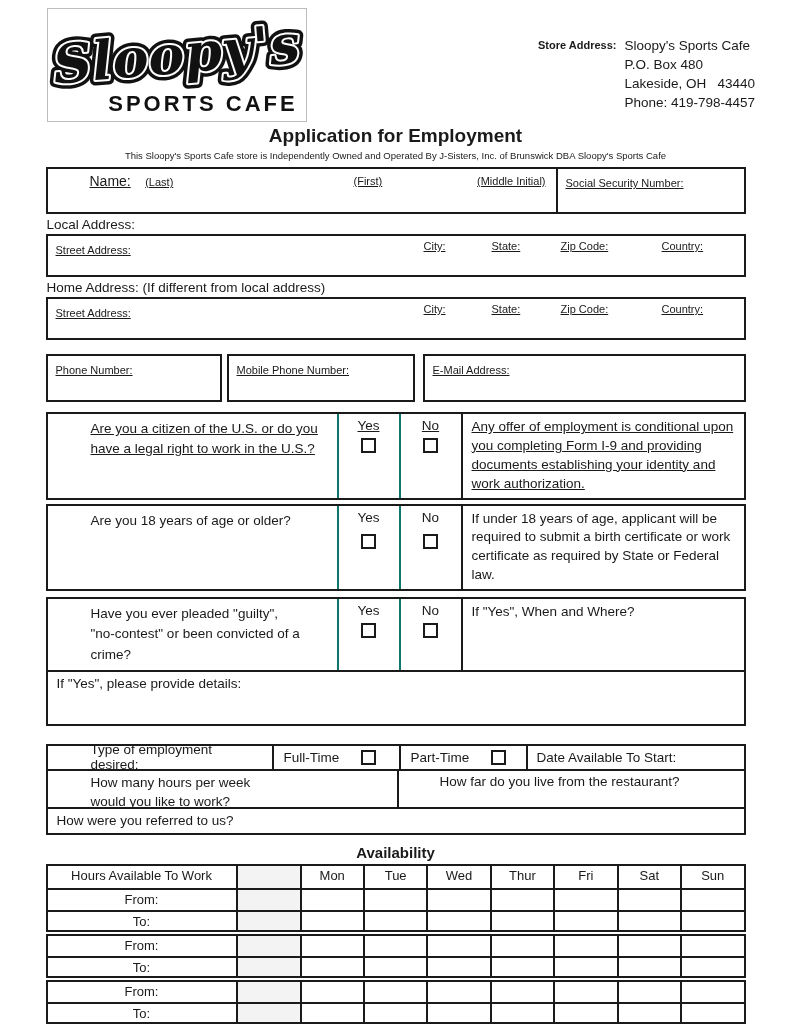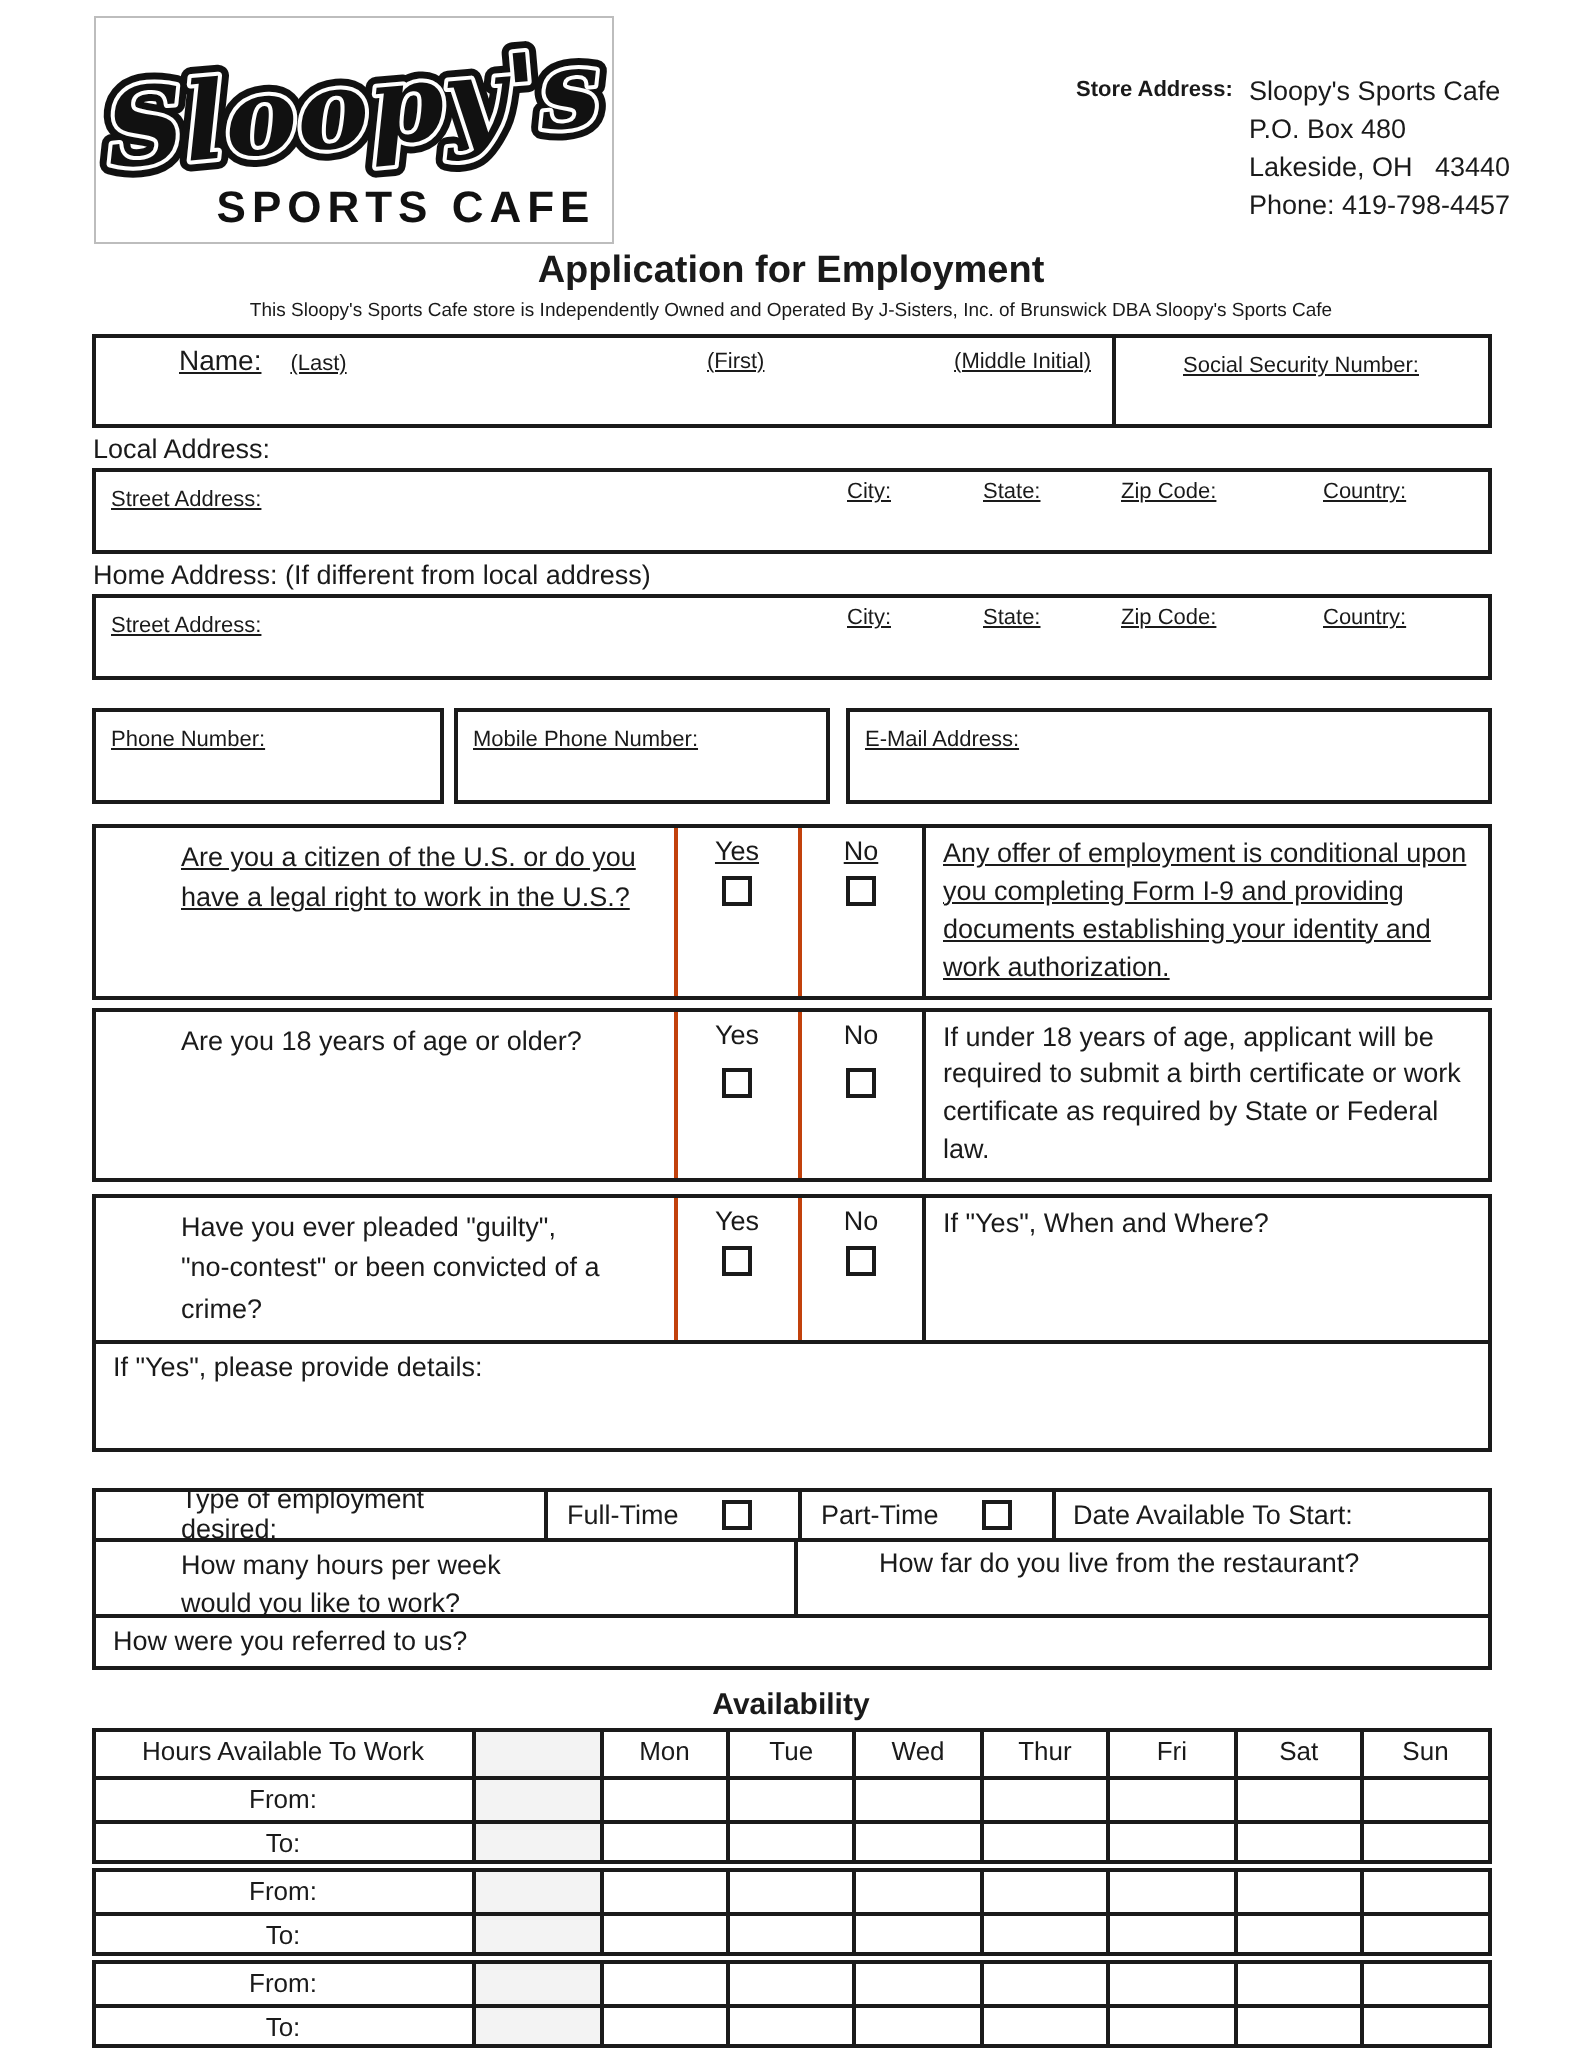--- a/index.html
+++ b/index.html
@@ -35,7 +35,7 @@
   .name-label { font-size:14px; text-decoration:underline; margin-right:10px; }
   .first-label  { position:absolute; left:272px; top:6px; }
   .middle-label { position:absolute; right:10px; top:6px; }
-  .name-right { width:188px; border-left:2px solid #1a1a1a; padding:4px 8px;text-align:center; }
+  .name-right { width:188px; border-left:2px solid #1a1a1a; padding:4px 8px; }
 
   .section-label { font-size:13.5px; margin:3px 0 2px 1px; }
 

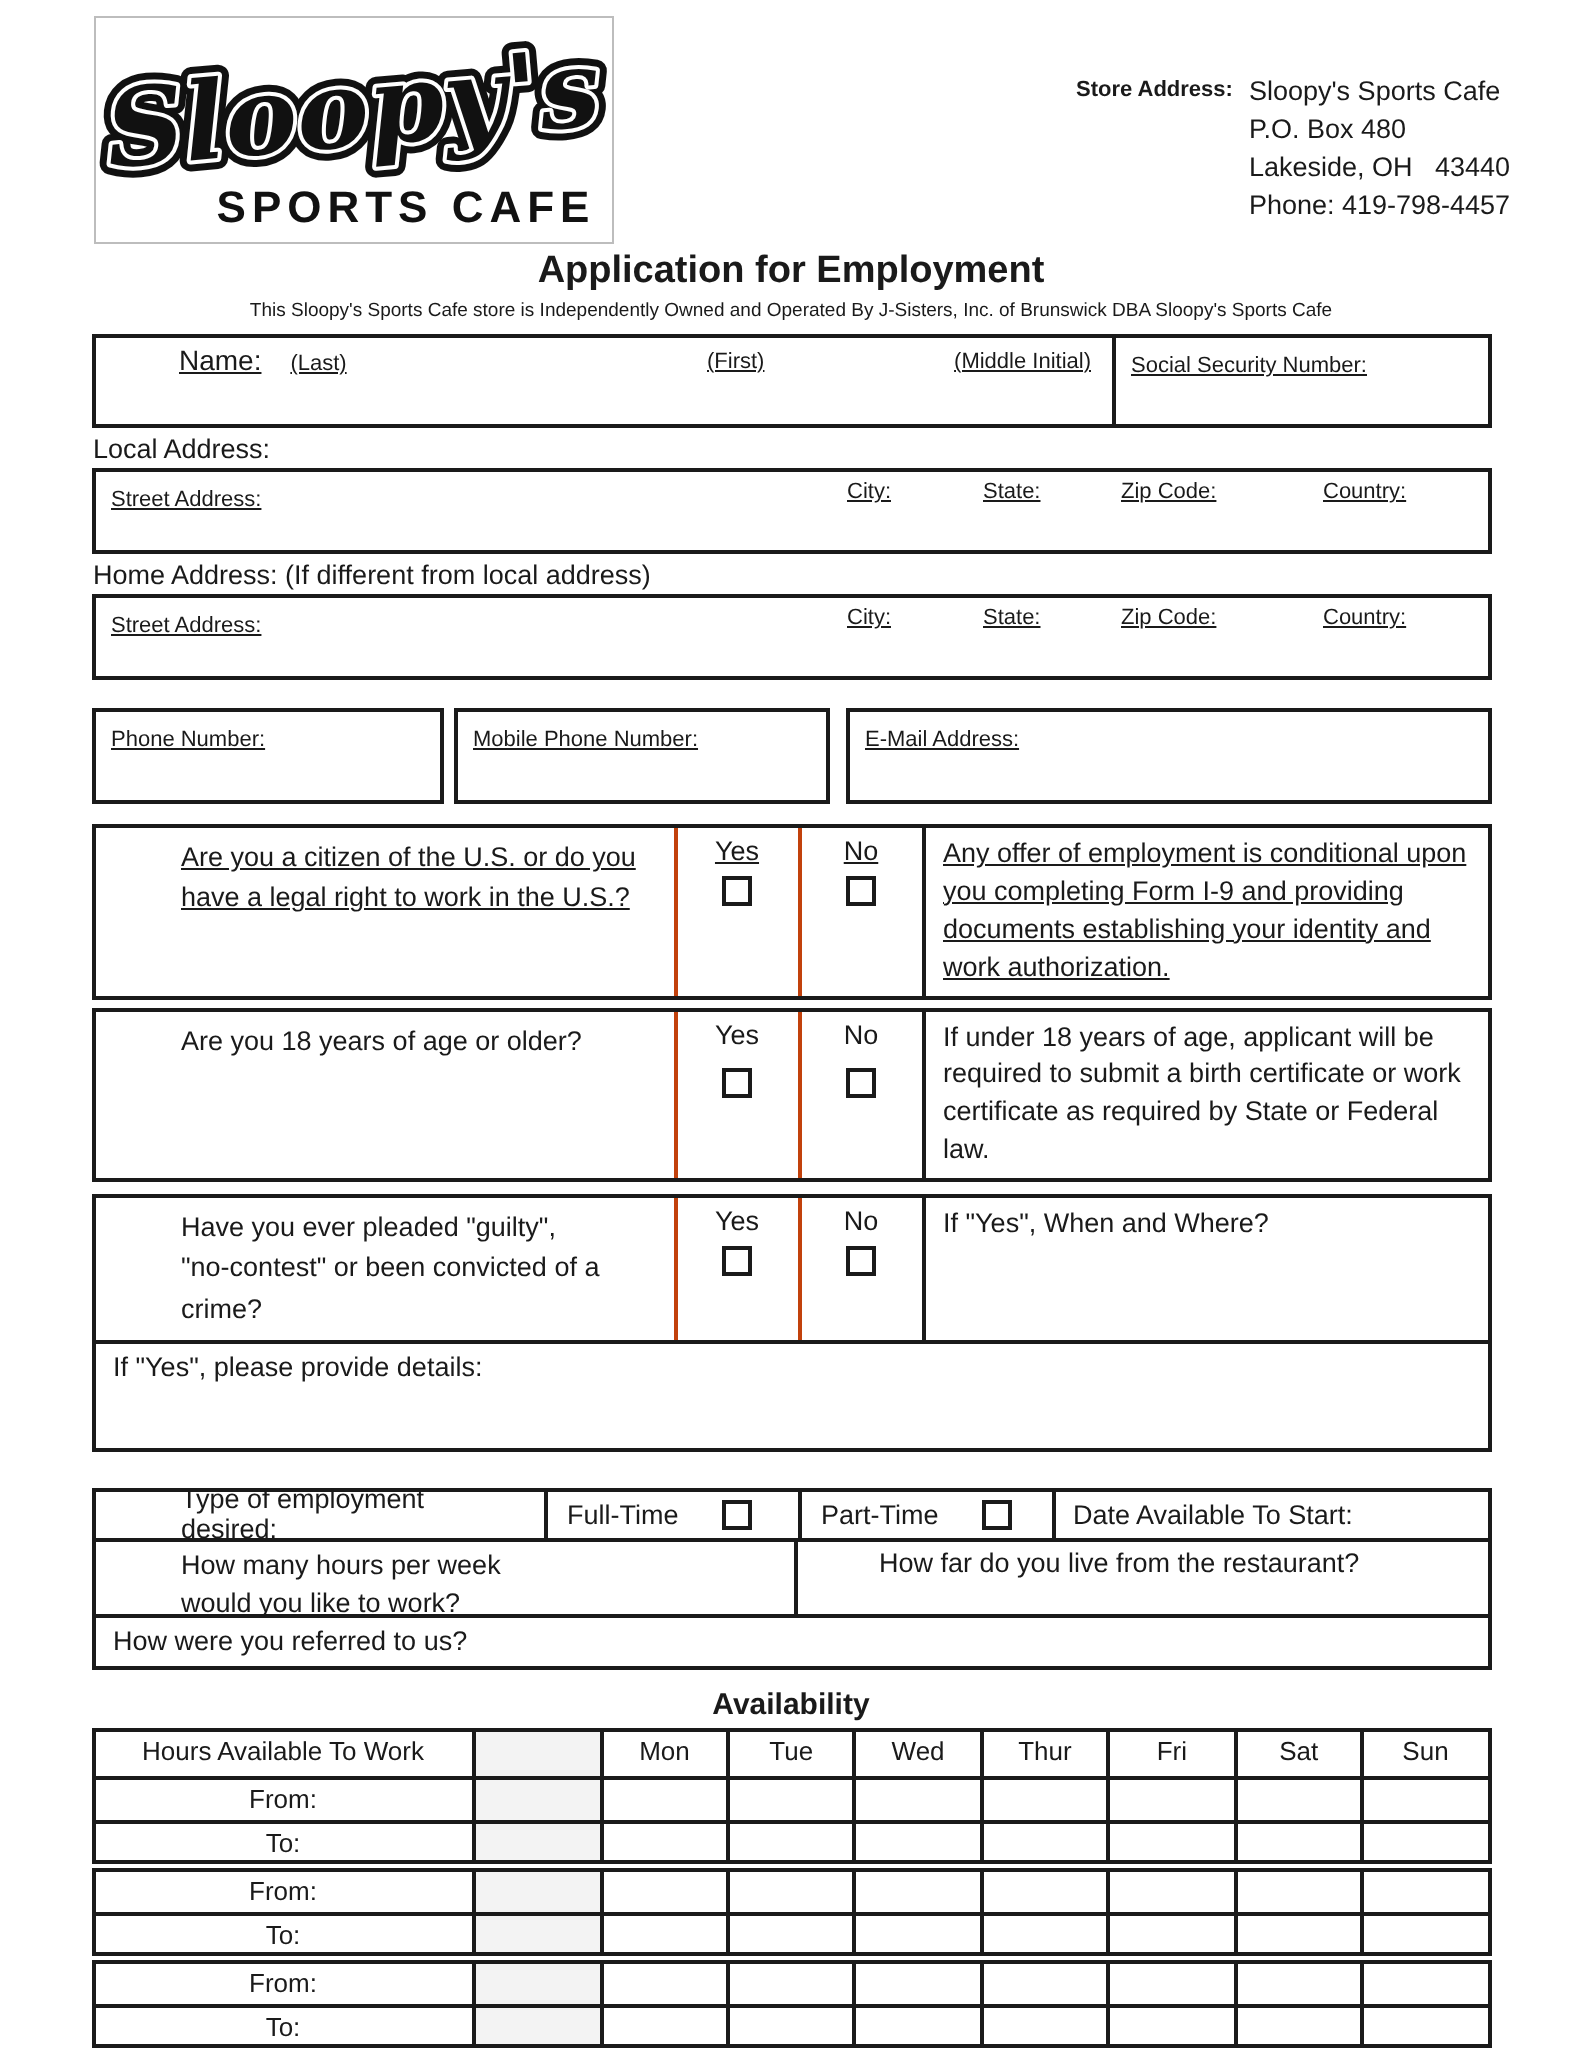--- a/index.html
+++ b/index.html
@@ -56,7 +56,7 @@
   
   .q-row { display:flex; margin-top:10px; }
   .q-text { width:255px; padding:5px 9px; font-size:13.5px; line-height:1.5; white-space:pre-line; }
-  .q-yes, .q-no { width:62px; border-left:2px solid #c2410c; text-align:center; padding-top:4px; font-size:13.5px; }
+  .q-yes, .q-no { width:62px; border-left:2px solid #0f766e; text-align:center; padding-top:4px; font-size:13.5px; }
   .q-note { flex:1; border-left:2px solid #1a1a1a; padding:4px 9px; font-size:13.5px; line-height:1.4; }
   .cb { display:inline-block; width:15px; height:15px; border:2px solid #1a1a1a; background:#fff; vertical-align:middle; }
   .q-cb { margin-top:5px; }

